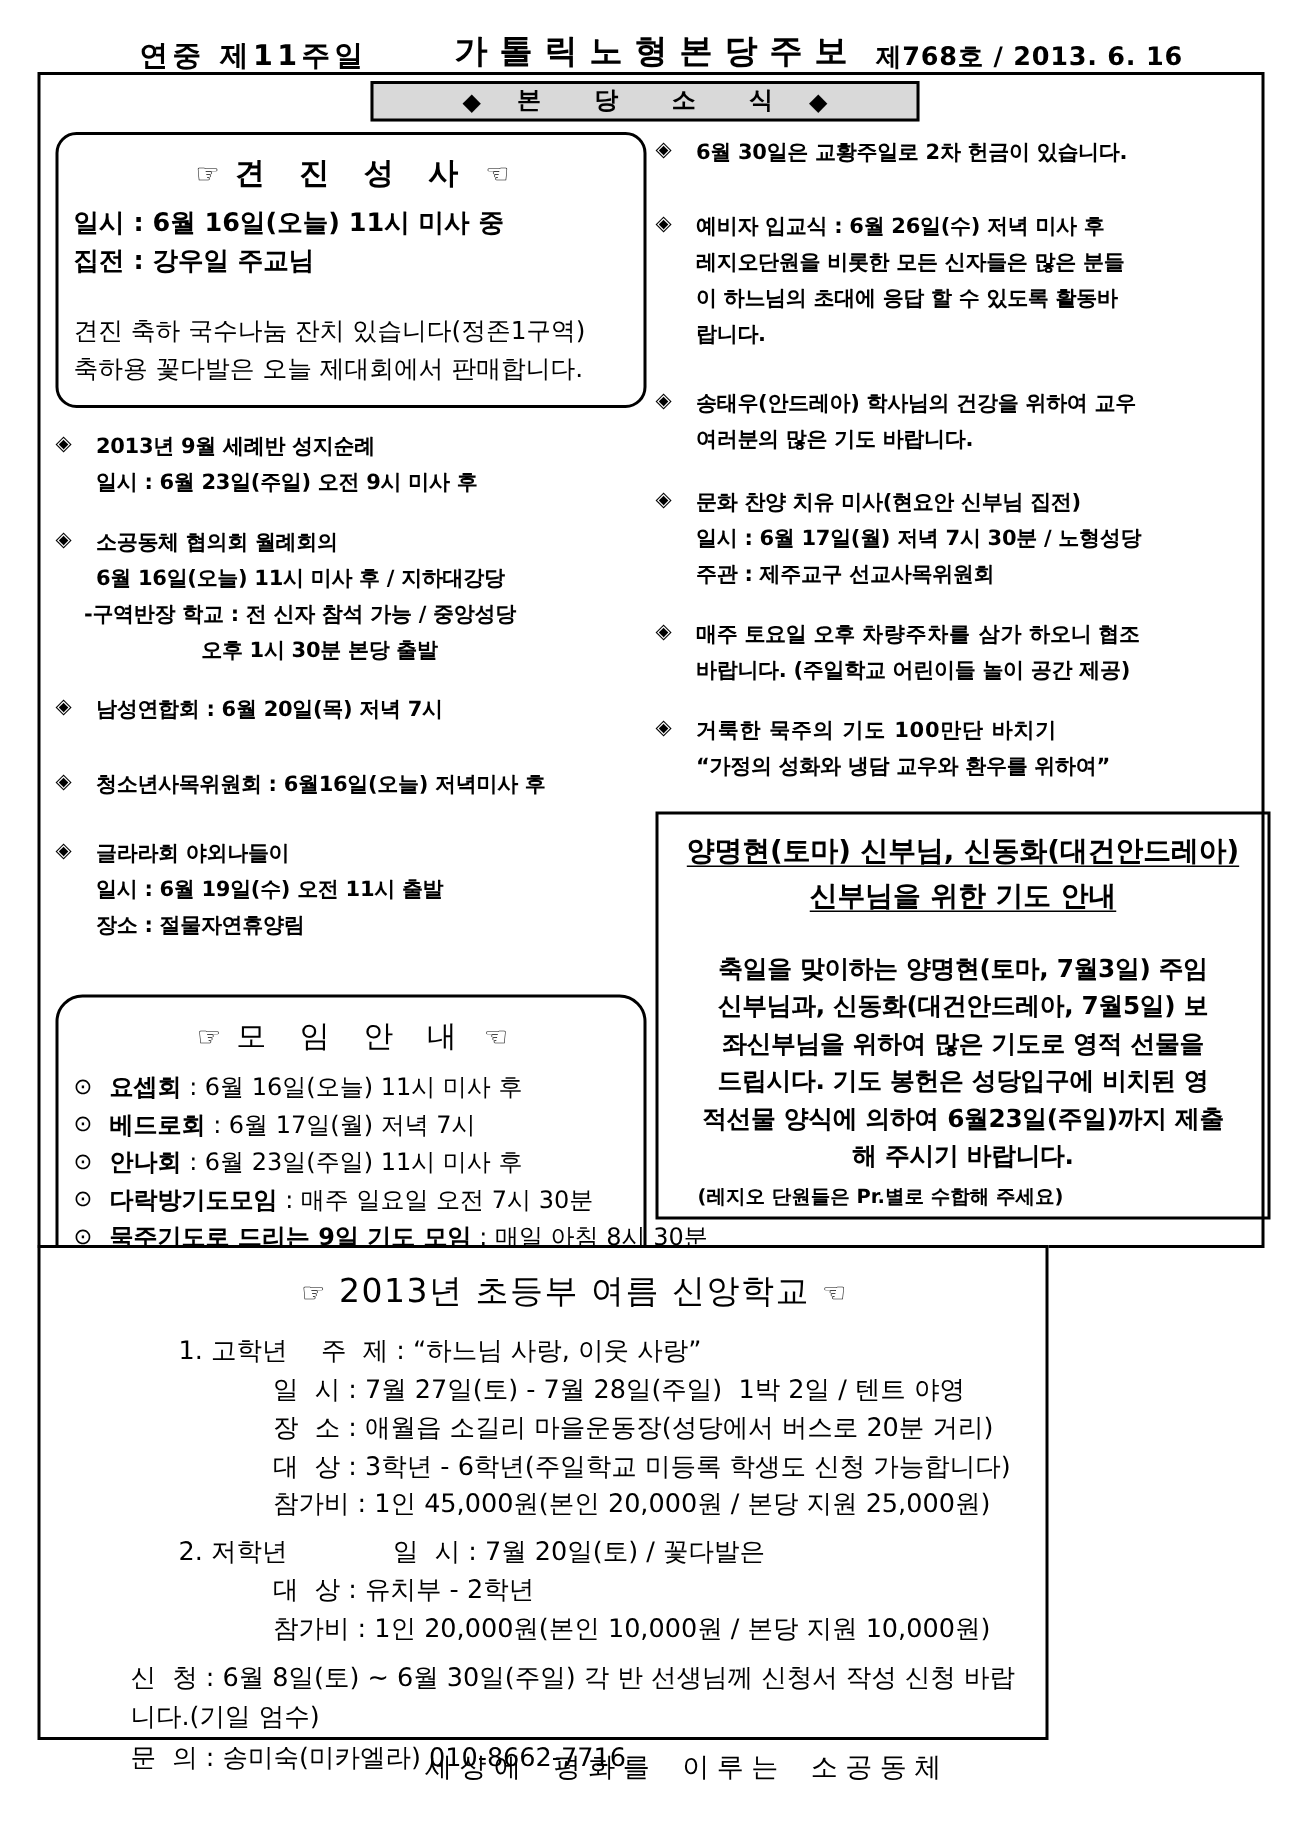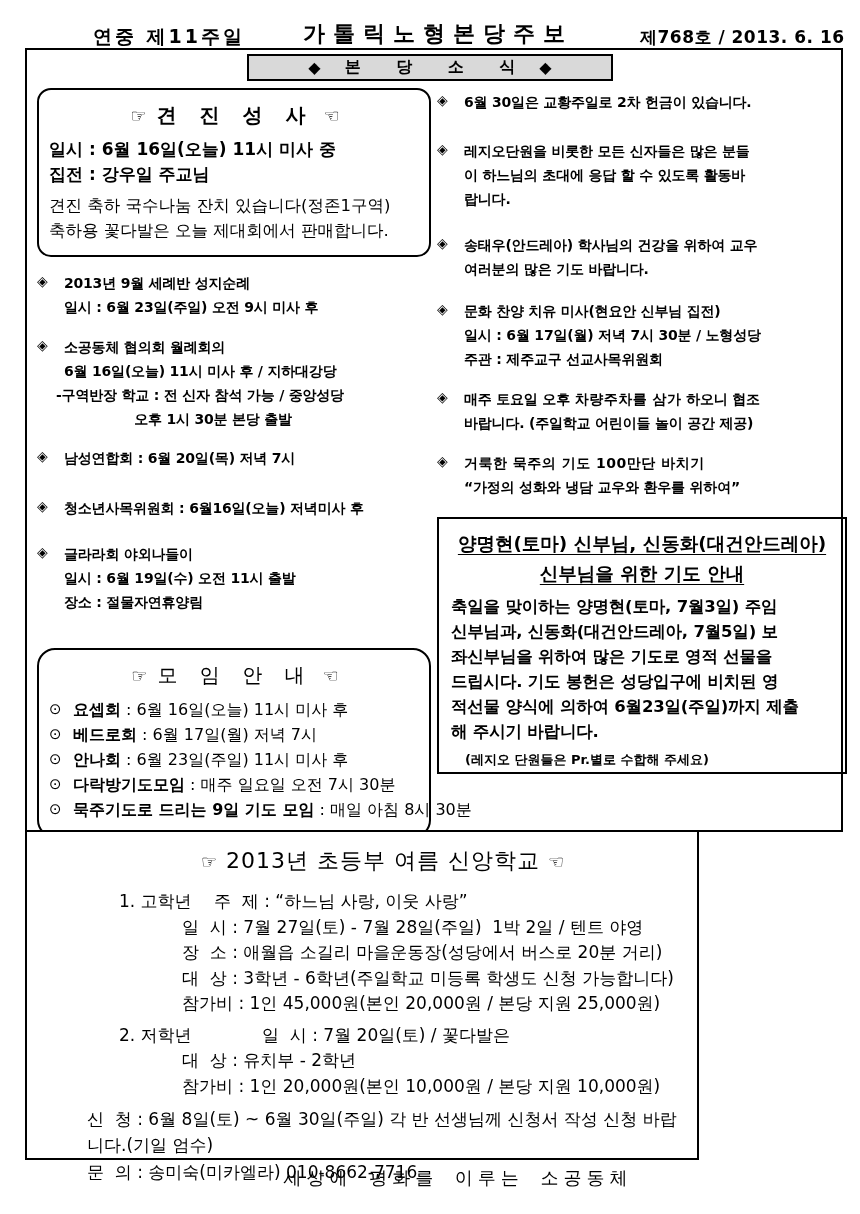--- a/index.html
+++ b/index.html
@@ -10,7 +10,7 @@
   }
   .hdr-left  { position:absolute; left:93px;  top:24px; font-size:19px; font-weight:700; letter-spacing:3px; }
   .hdr-center{ position:absolute; left:303px; top:19px; font-size:22px; font-weight:700; letter-spacing:8px; }
-  .hdr-right { position:absolute; left:640px; top:26px; font-size:17px; font-weight:700; letter-spacing:.5px; }
+  .hdr-right { position:absolute; left:584px; top:26px; font-size:17px; font-weight:700; letter-spacing:.5px; }
 
   .main-box { position:absolute; left:25px; top:48px; width:818px; height:784px; border:2px solid #000; background:#fff; }
   .section-bar {

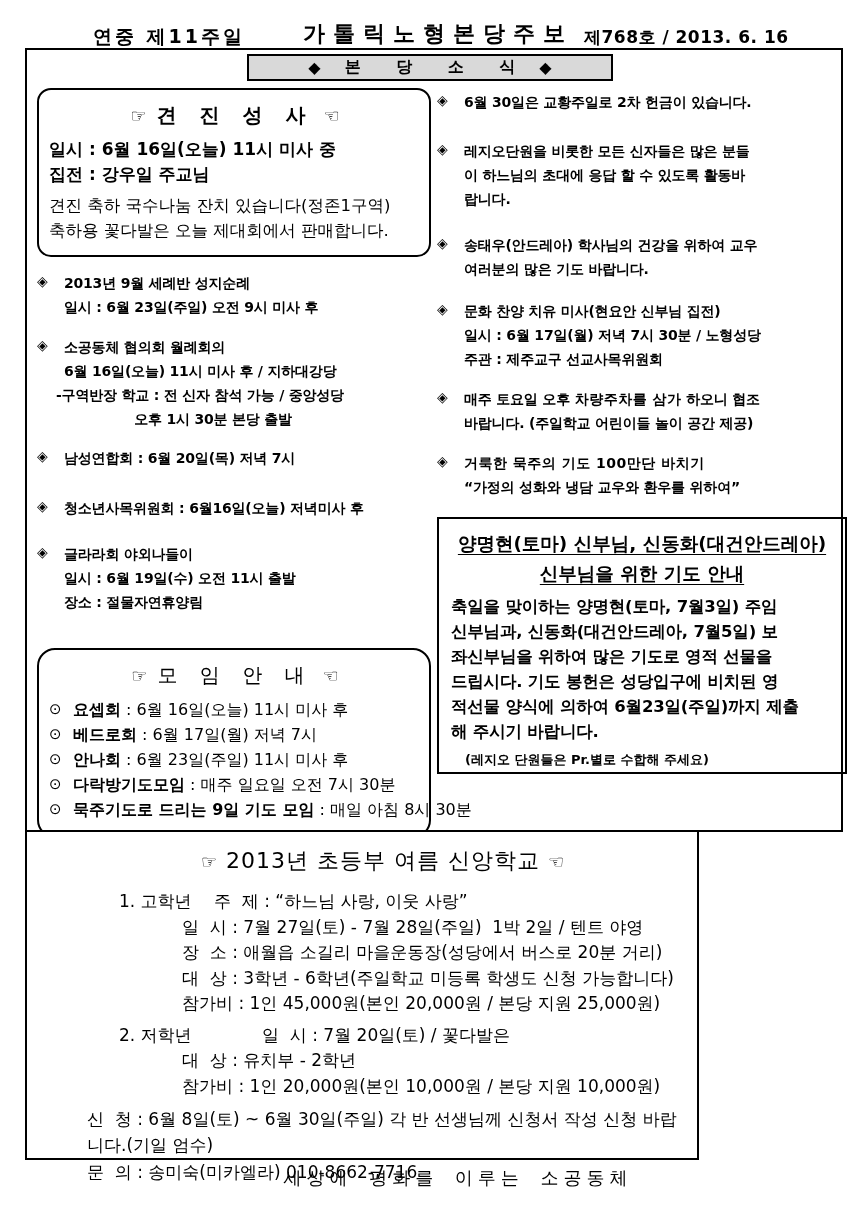--- a/index.html
+++ b/index.html
@@ -183,6 +183,7 @@
       <div class="item r2">
         <span class="bullet">◈</span>
         <div class="content">
+          <div class="ln17">예비자 입교식 : 6월 26일(수) 저녁 미사 후</div>
           <div class="ln17">레지오단원을 비롯한 모든 신자들은 많은 분들</div>
           <div class="ln17">이 하느님의 초대에 응답 할 수 있도록 활동바</div>
           <div class="ln17">랍니다.</div>

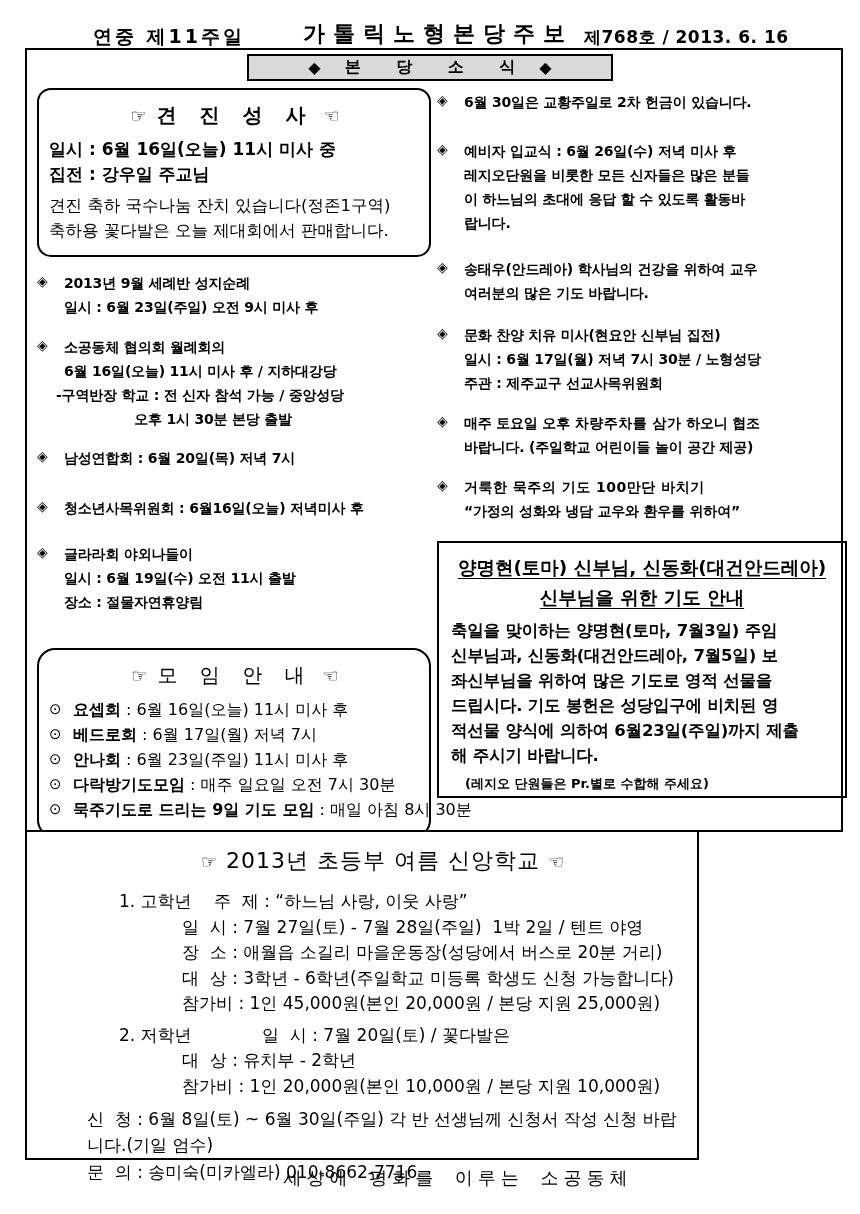--- a/index.html
+++ b/index.html
@@ -31,7 +31,7 @@
   .hand { font-size:18px; font-weight:400; }
   .box1 .ln   { font-weight:700; font-size:17px; line-height:25px; }
   .box1 .note { font-weight:400; font-size:16.5px; line-height:25px; }
-  .box1 .note-wrap { margin-top:6px; }
+  .box1 .note-wrap { margin-top:21px; }
 
   .item { display:flex; }
   .item .bullet { width:27px; flex:none; font-size:14px; padding-top:2px; }

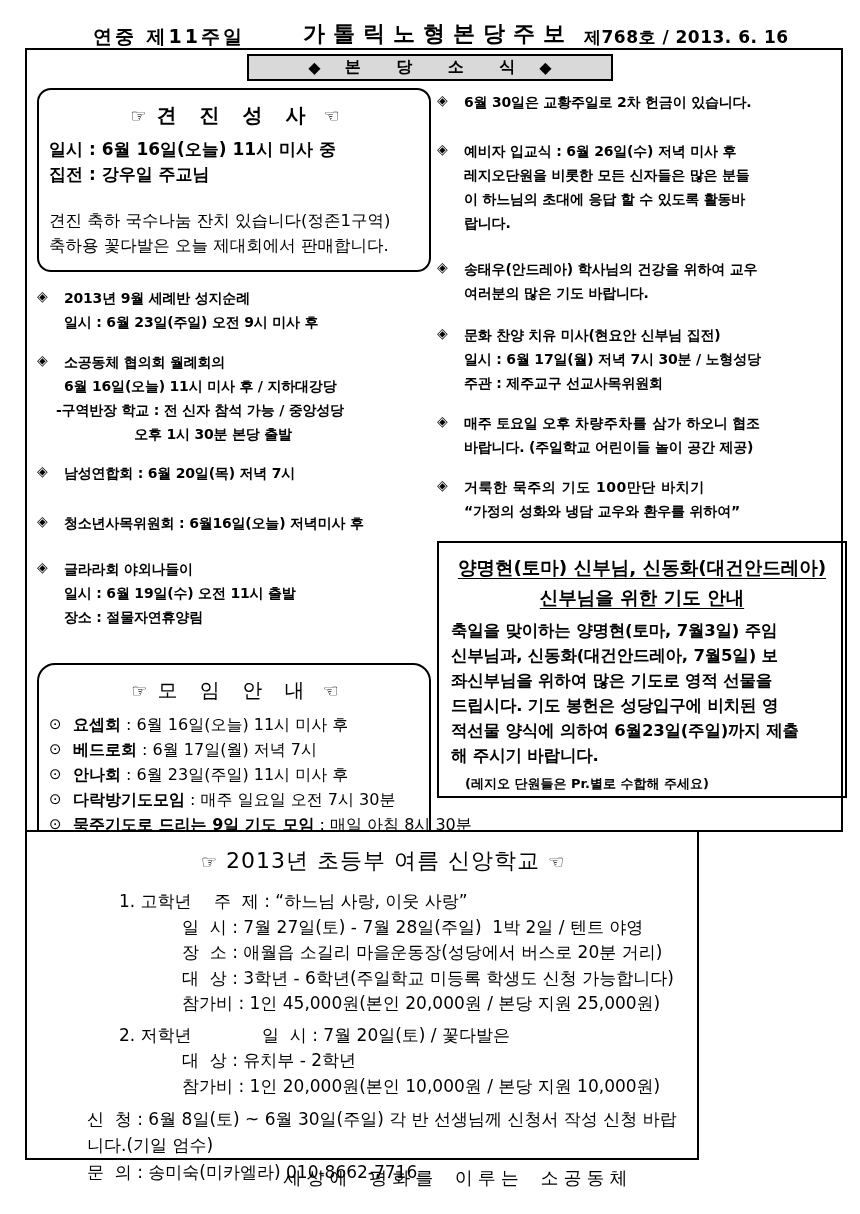--- a/index.html
+++ b/index.html
@@ -53,7 +53,7 @@
   .prayer-box { border:2px solid #000; margin-top:18px; padding:10px 12px 0; }
   .prayer-title { text-align:center; font-size:18.5px; font-weight:700; line-height:30px; }
   .prayer-title .u { text-decoration:underline; text-underline-offset:4px; }
-  .prayer-body { margin-top:5px; }
+  .prayer-body { margin-top:20px;text-align:center; }
   .prayer-body .ln { font-weight:700; font-size:16.5px; line-height:25px; letter-spacing:-0.2px; }
   .prayer-note { font-weight:700; font-size:13px; line-height:25px; margin-top:3px; padding-left:14px; }
 

